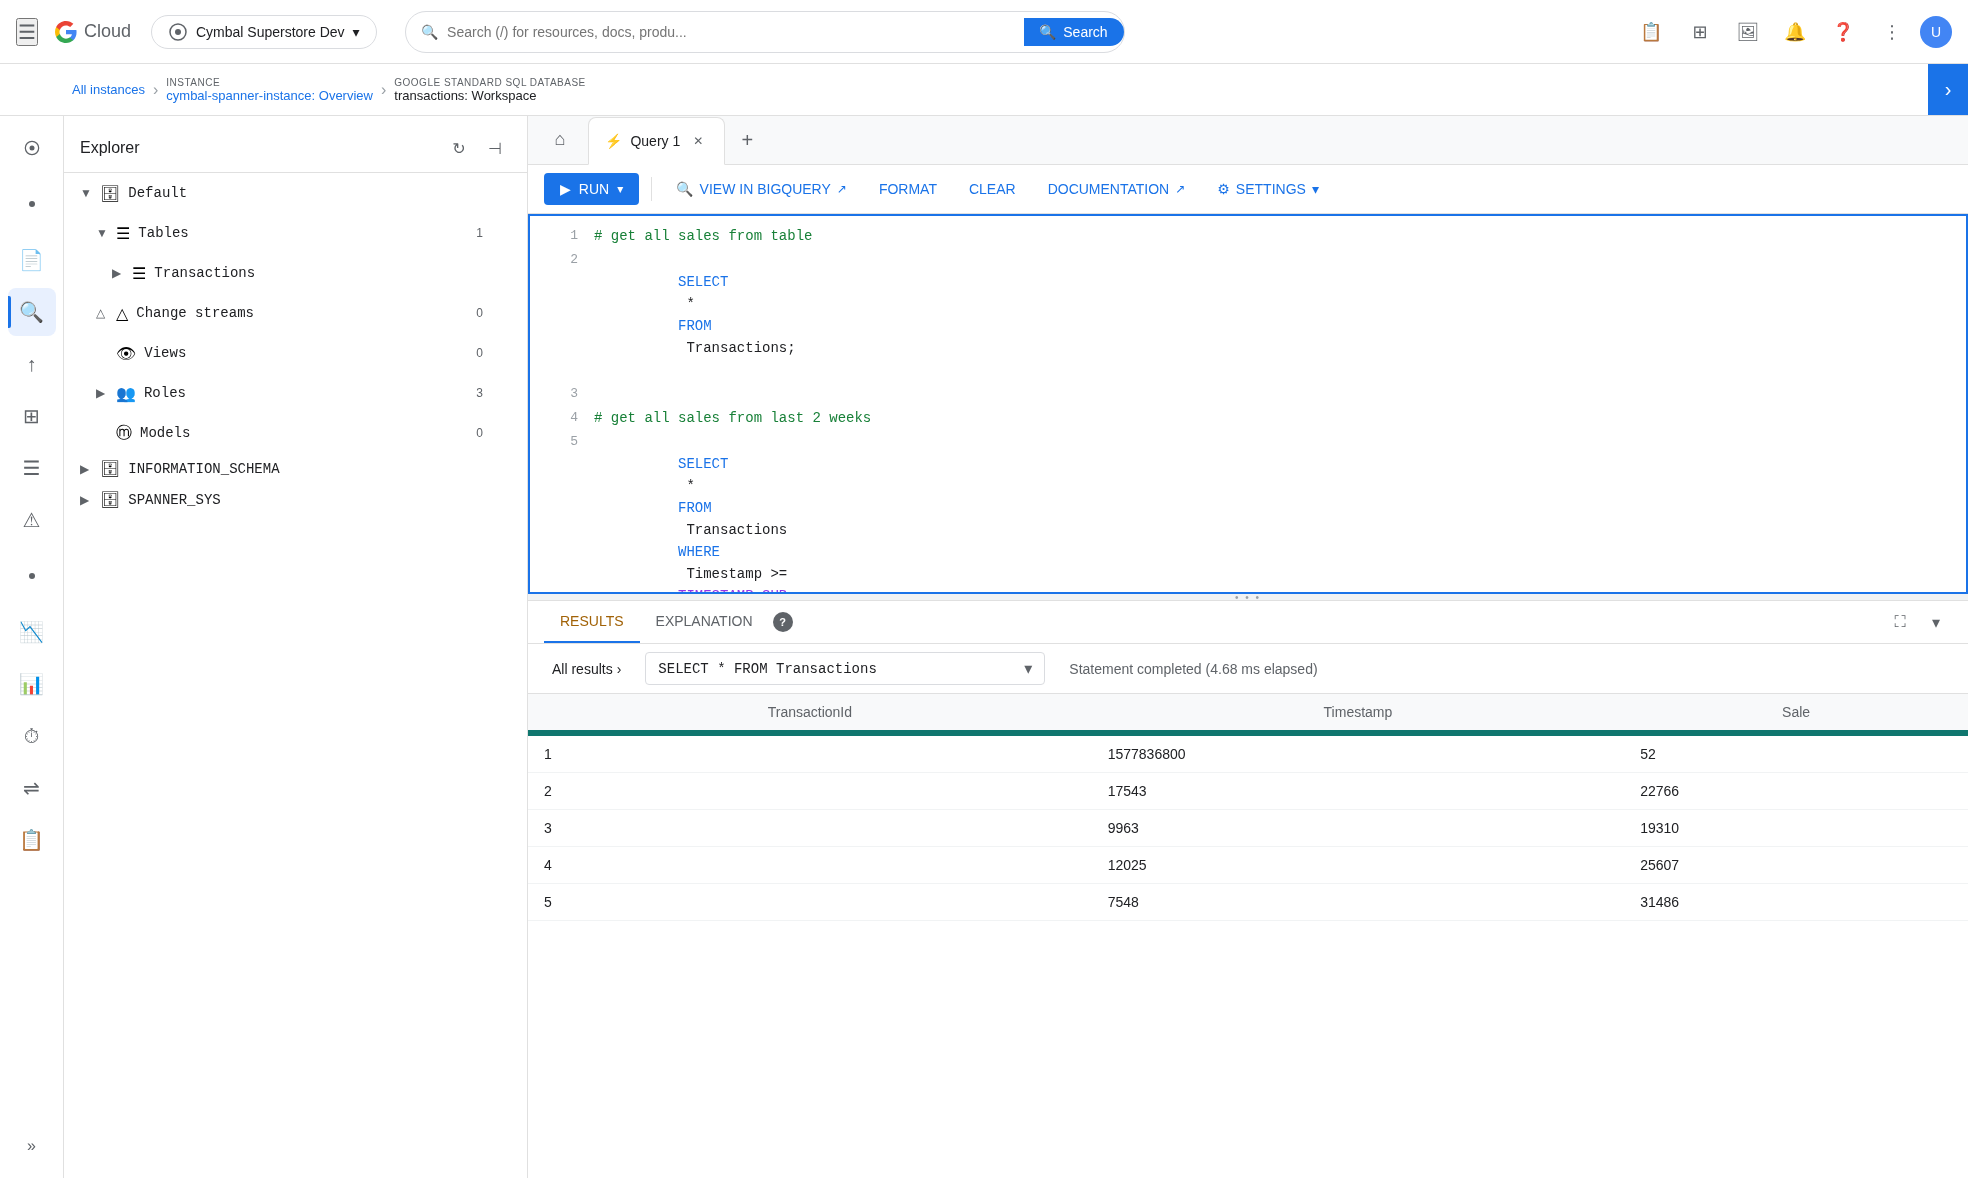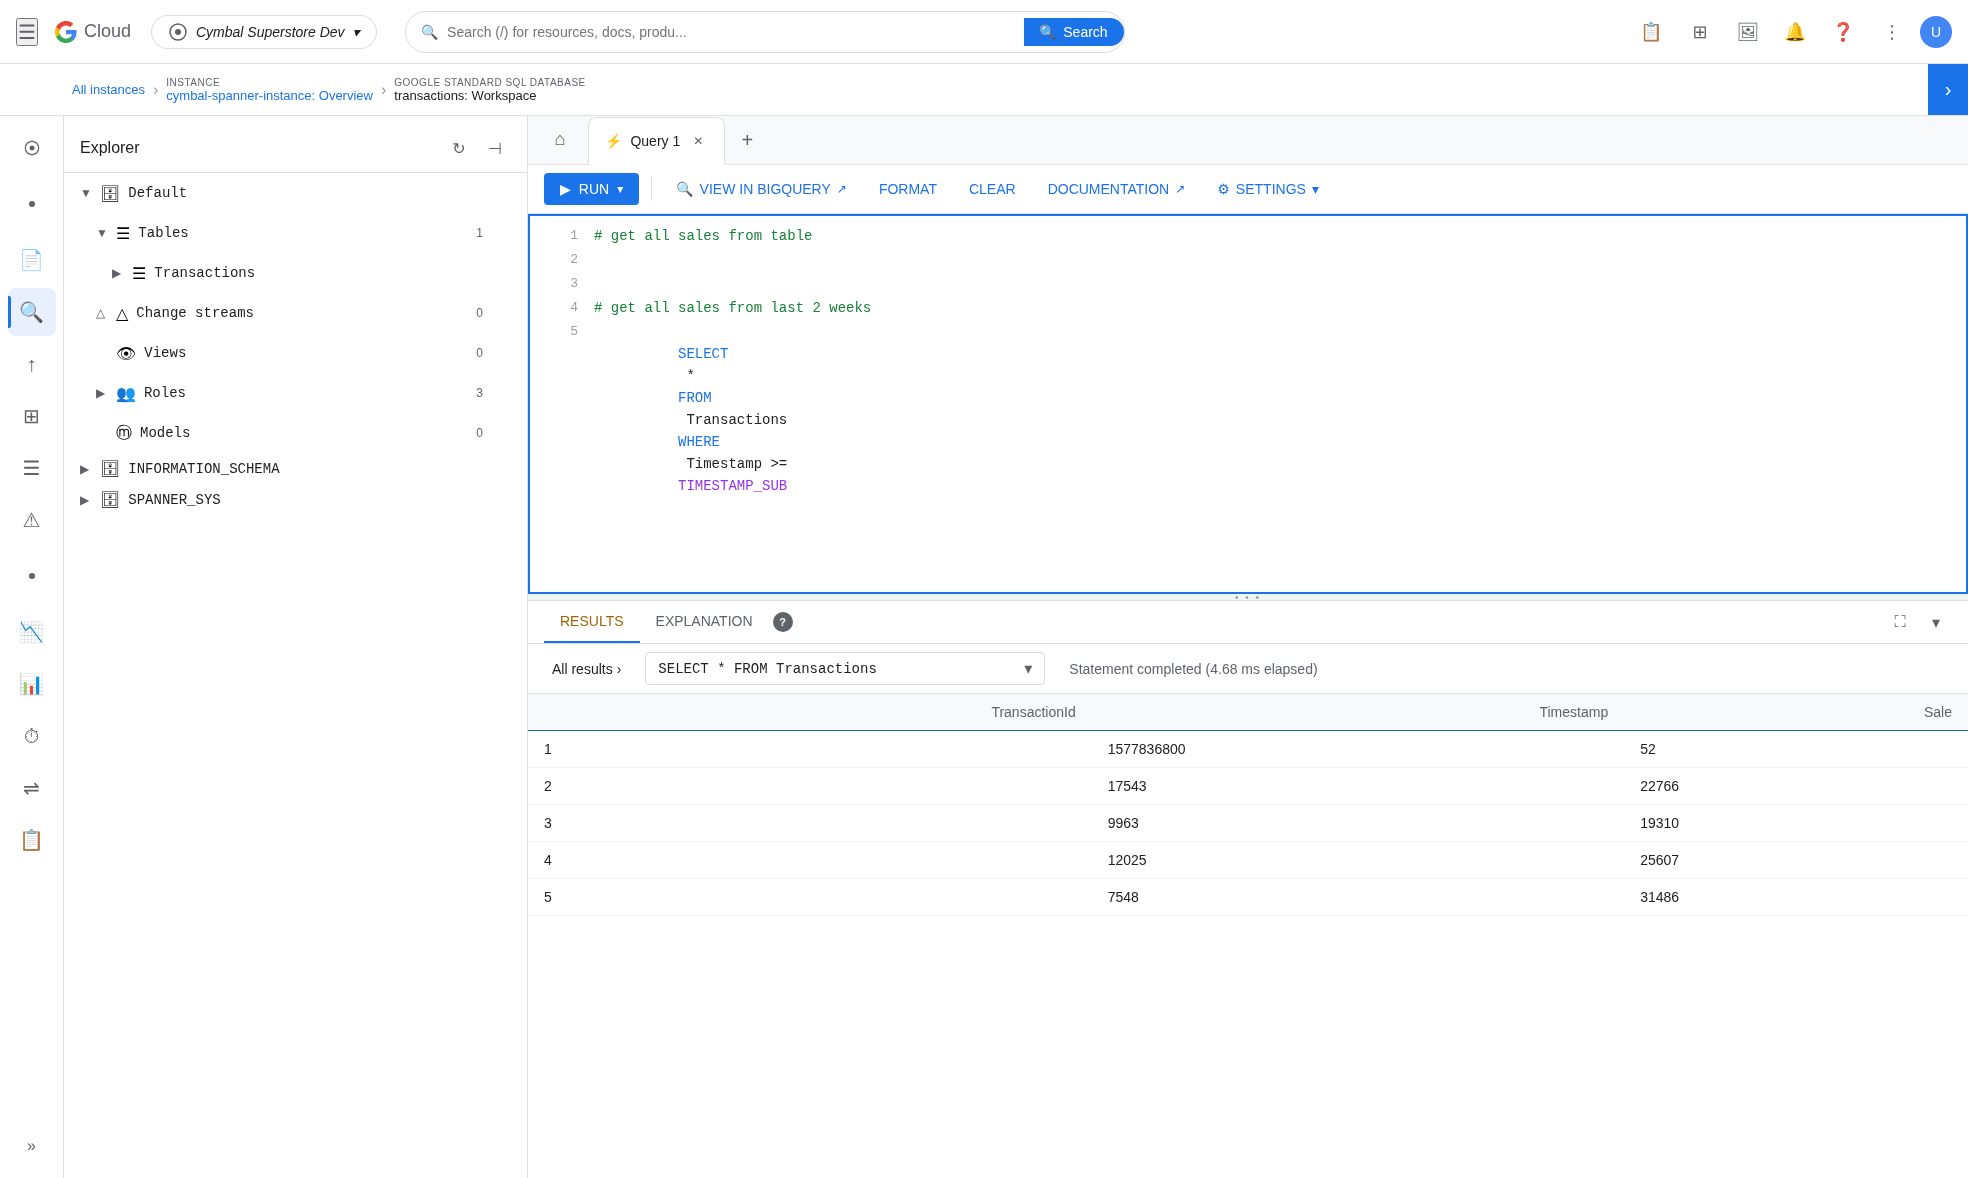--- a/index.html
+++ b/index.html
@@ -24,7 +24,7 @@
       display: flex; align-items: center; gap: 8px;
       border: 1px solid #dadce0; border-radius: 24px;
       padding: 6px 16px; cursor: pointer; color: #202124;
-      font-size: 14px; margin-left: 8px; font-style: italic;
+      font-size: 14px; margin-left: 8px;
     }
     .topbar-search {
       flex: 1; max-width: 720px; margin-left: 16px;

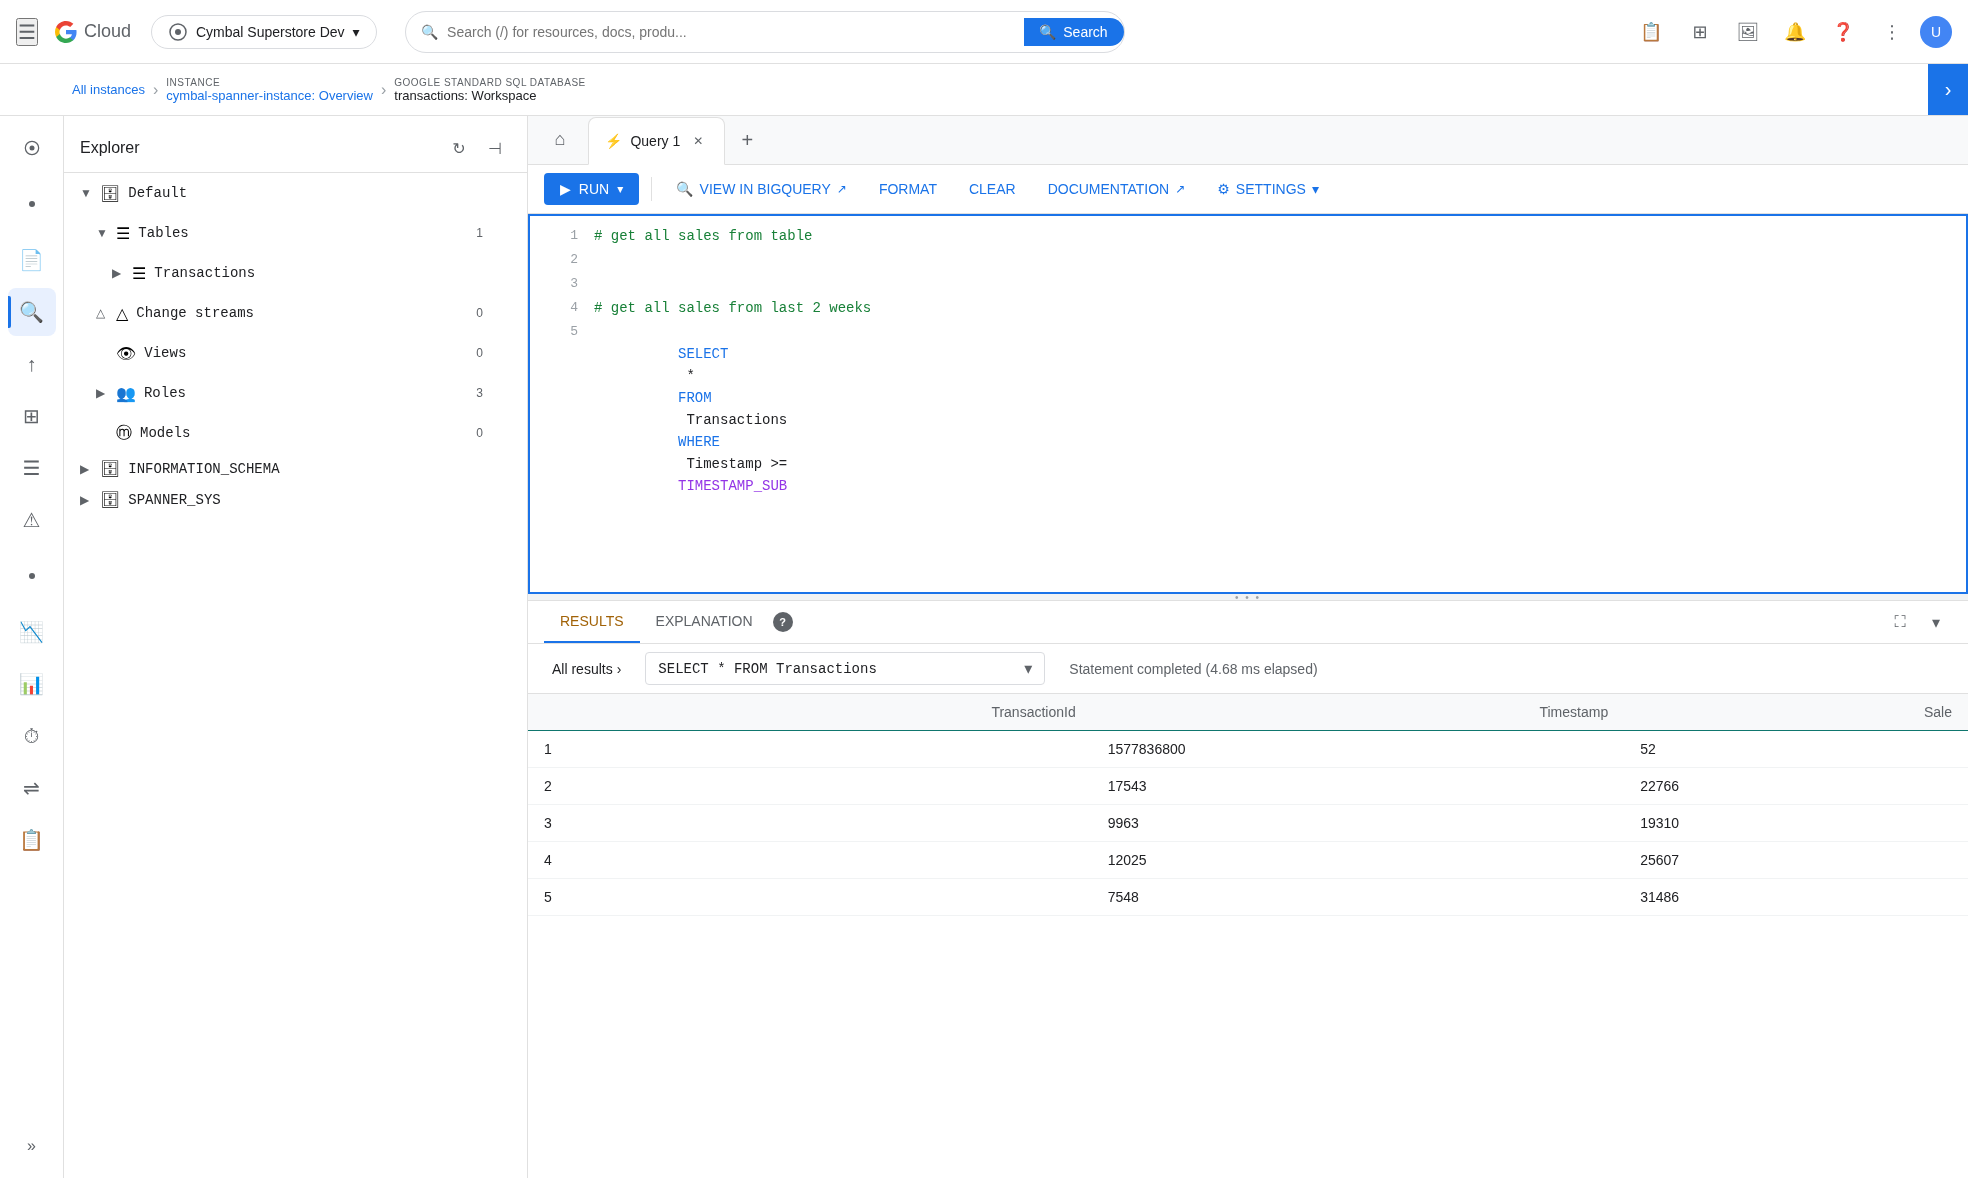--- a/index.html
+++ b/index.html
@@ -647,6 +647,12 @@
       </div>
       <div class="code-line">
         <span class="line-number">2</span>
+        <span class="line-content">
+          <span class="code-keyword">SELECT</span>
+          <span> * </span>
+          <span class="code-keyword">FROM</span>
+          <span> Transactions;</span>
+        </span>
       </div>
       <div class="code-line">
         <span class="line-number">3</span>

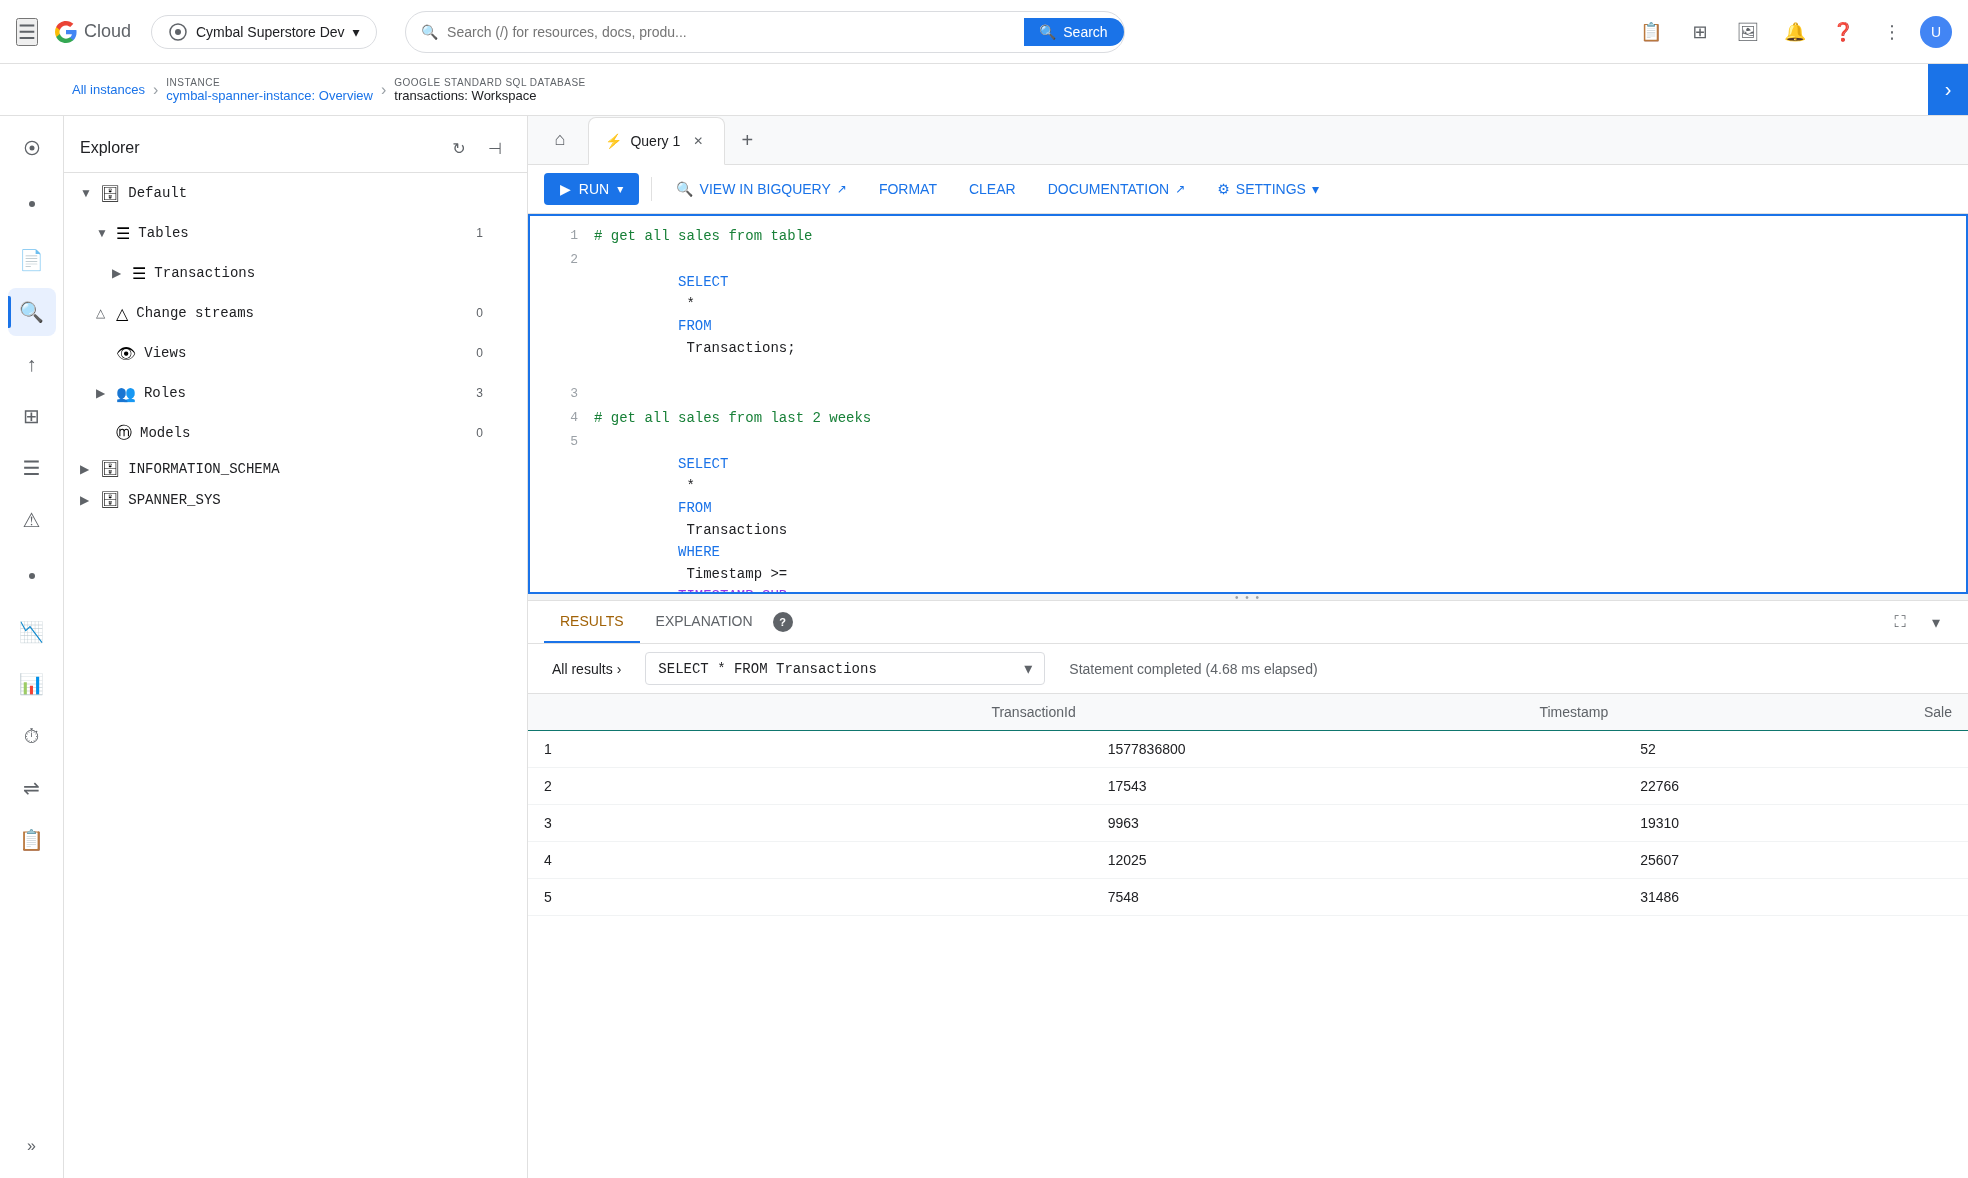--- a/index.html
+++ b/index.html
@@ -346,10 +346,10 @@
     .data-table th {
       background: #f8f9fa;
       padding: 10px 16px;
-      text-align: right;
+      text-align: center;
       font-weight: 500;
       color: #5f6368;
-      border-bottom: 1px solid #0f766e;
+      border-bottom: 6px solid #0f766e;
       white-space: nowrap;
     }
     .data-table td {

